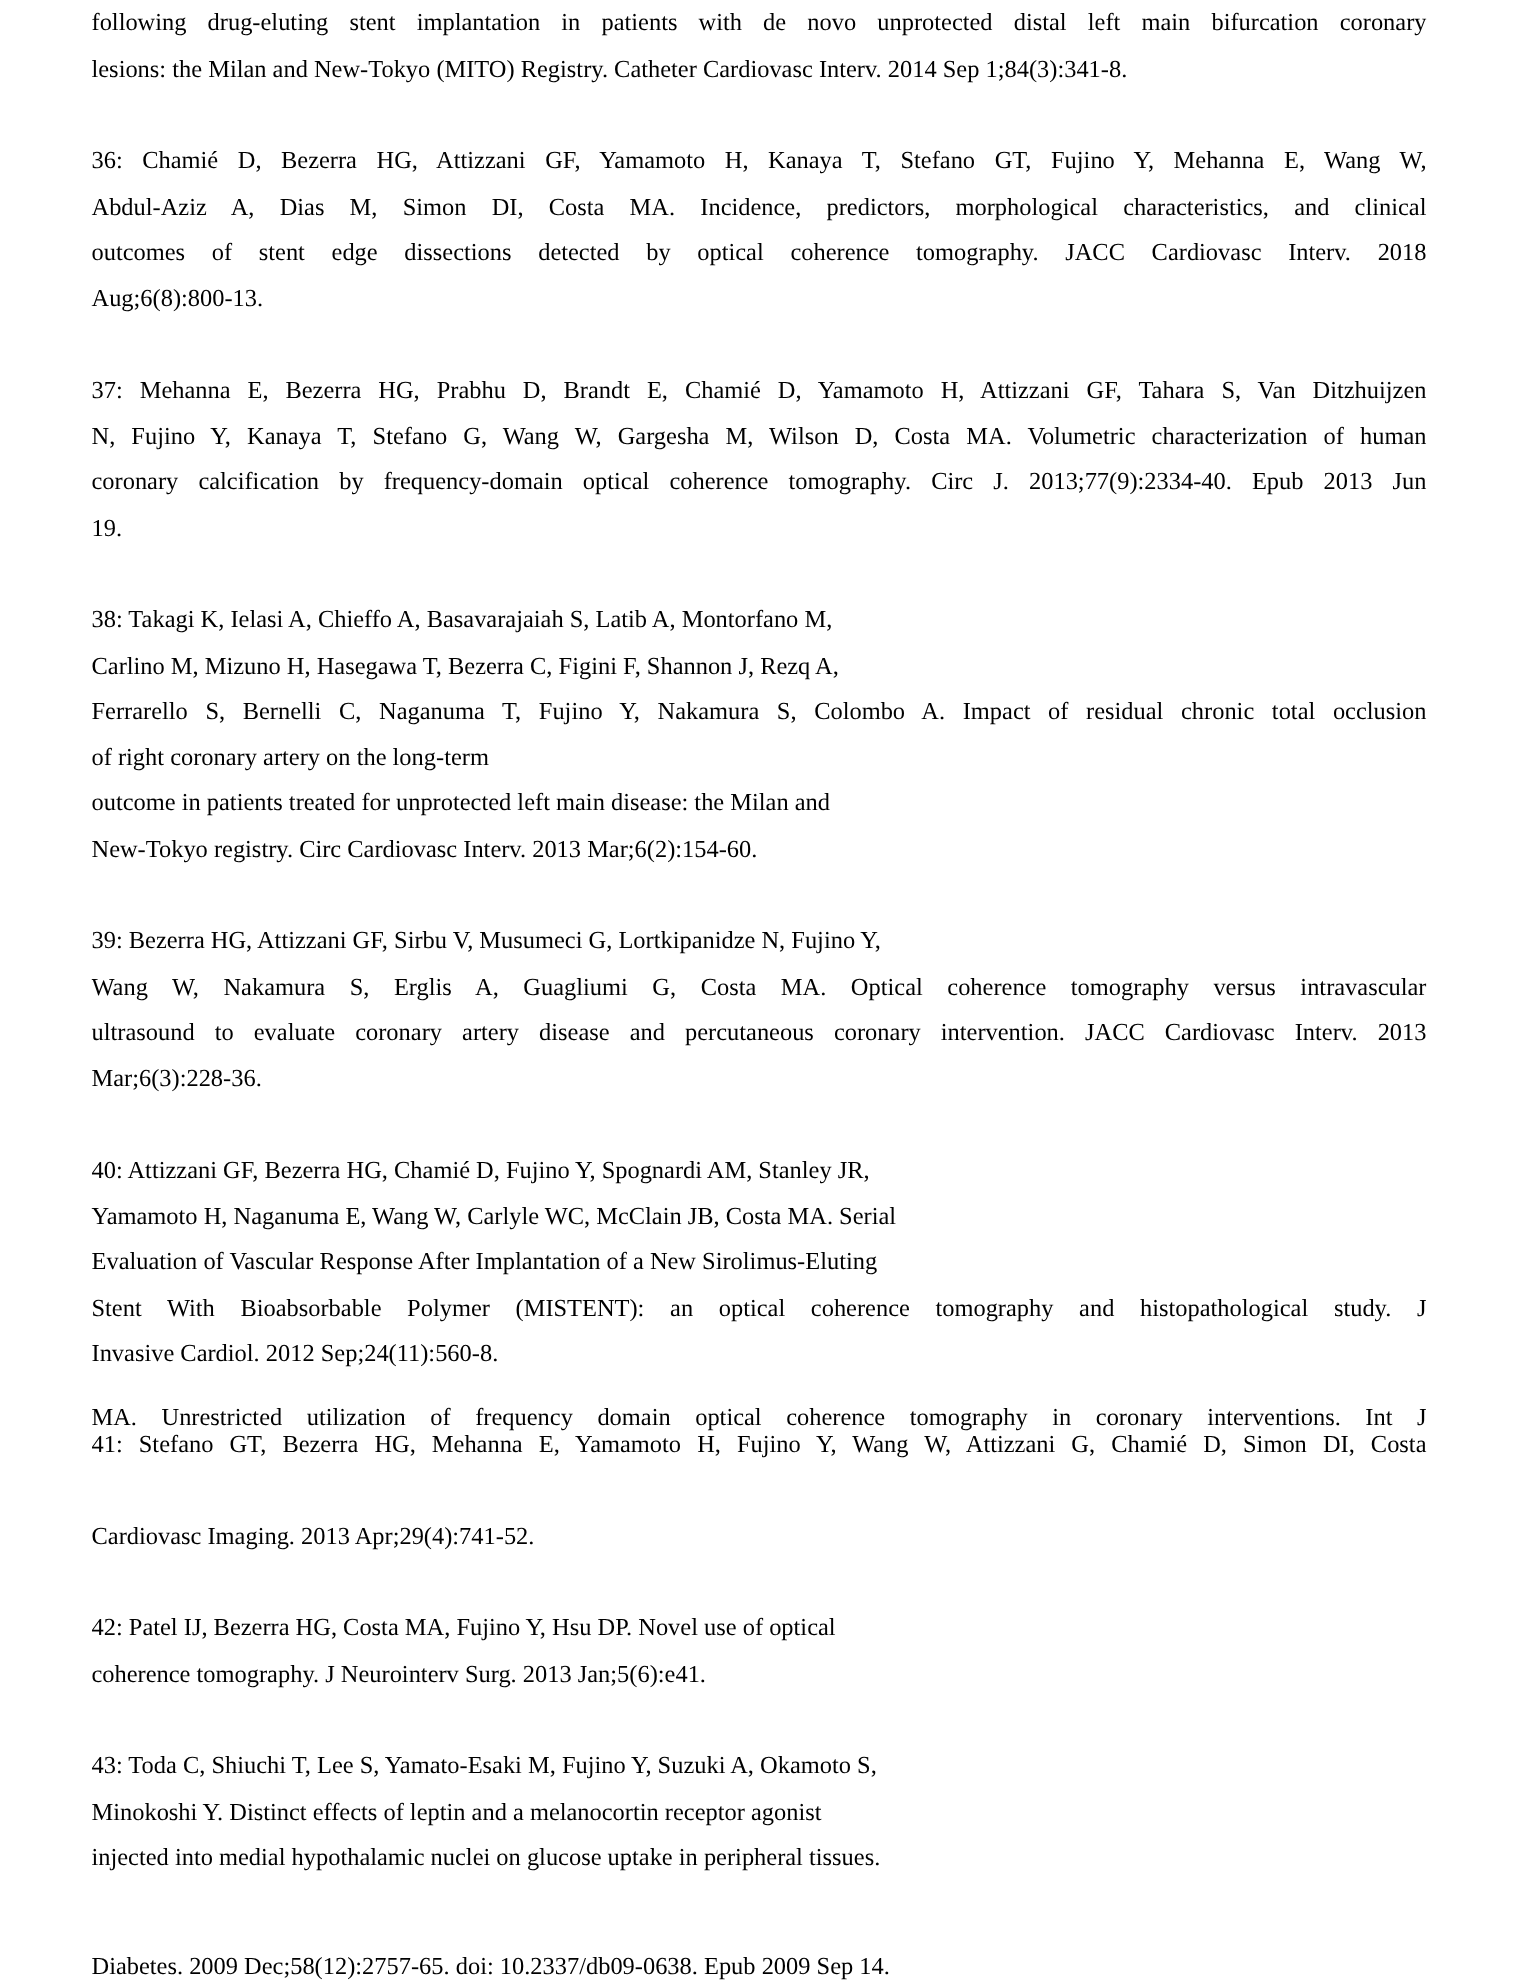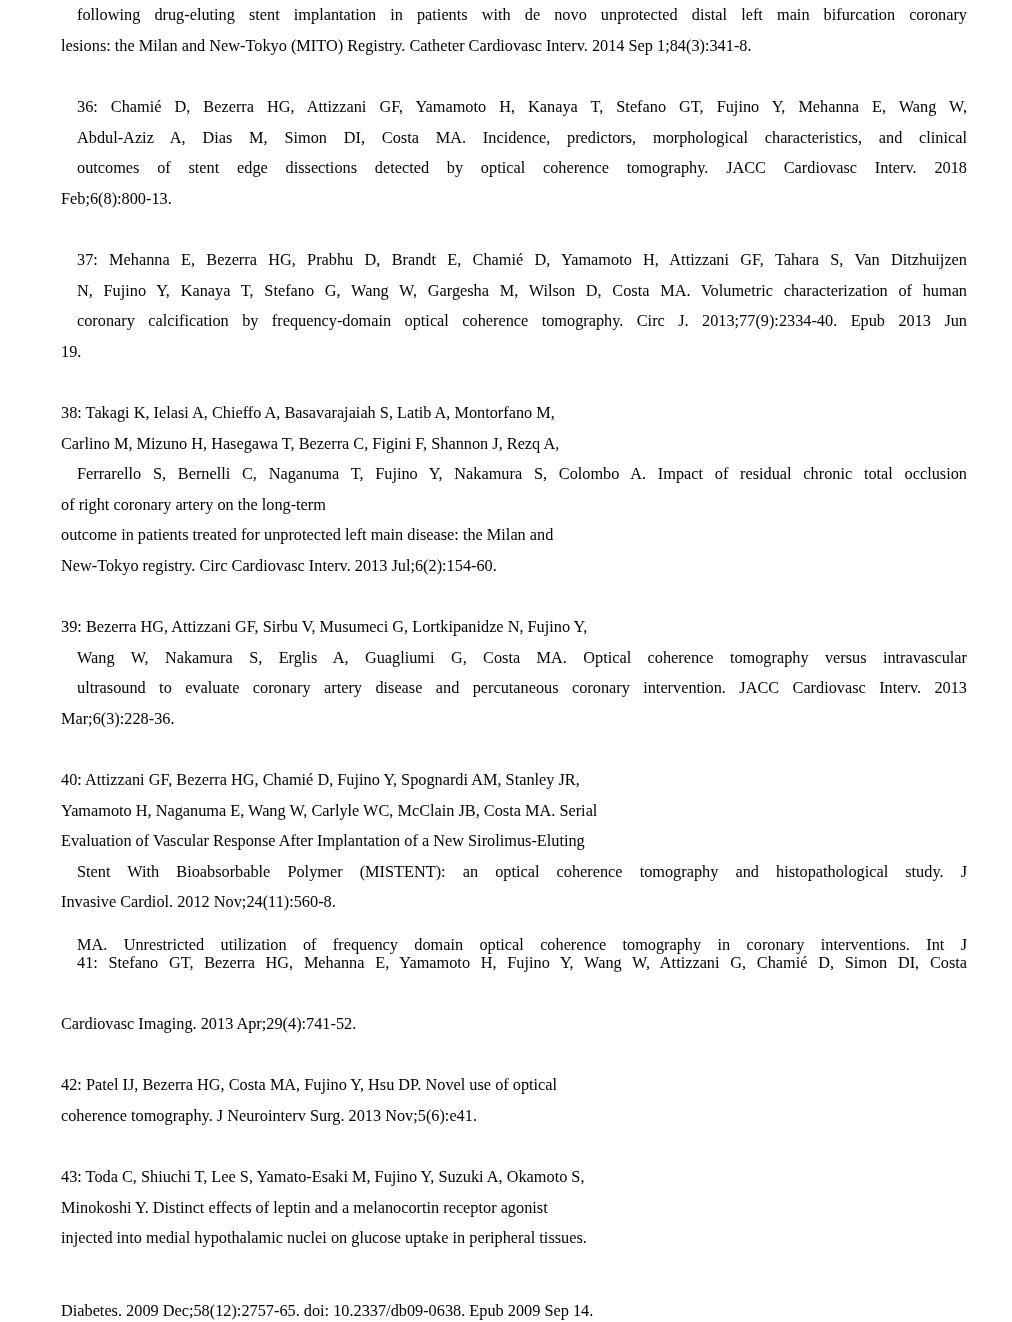--- a/index.html
+++ b/index.html
@@ -36,7 +36,6 @@
       text-align-last: justify;
       white-space: normal;
       overflow: hidden;
-      margin-left: 16px;
     }
   </style>
 </head>

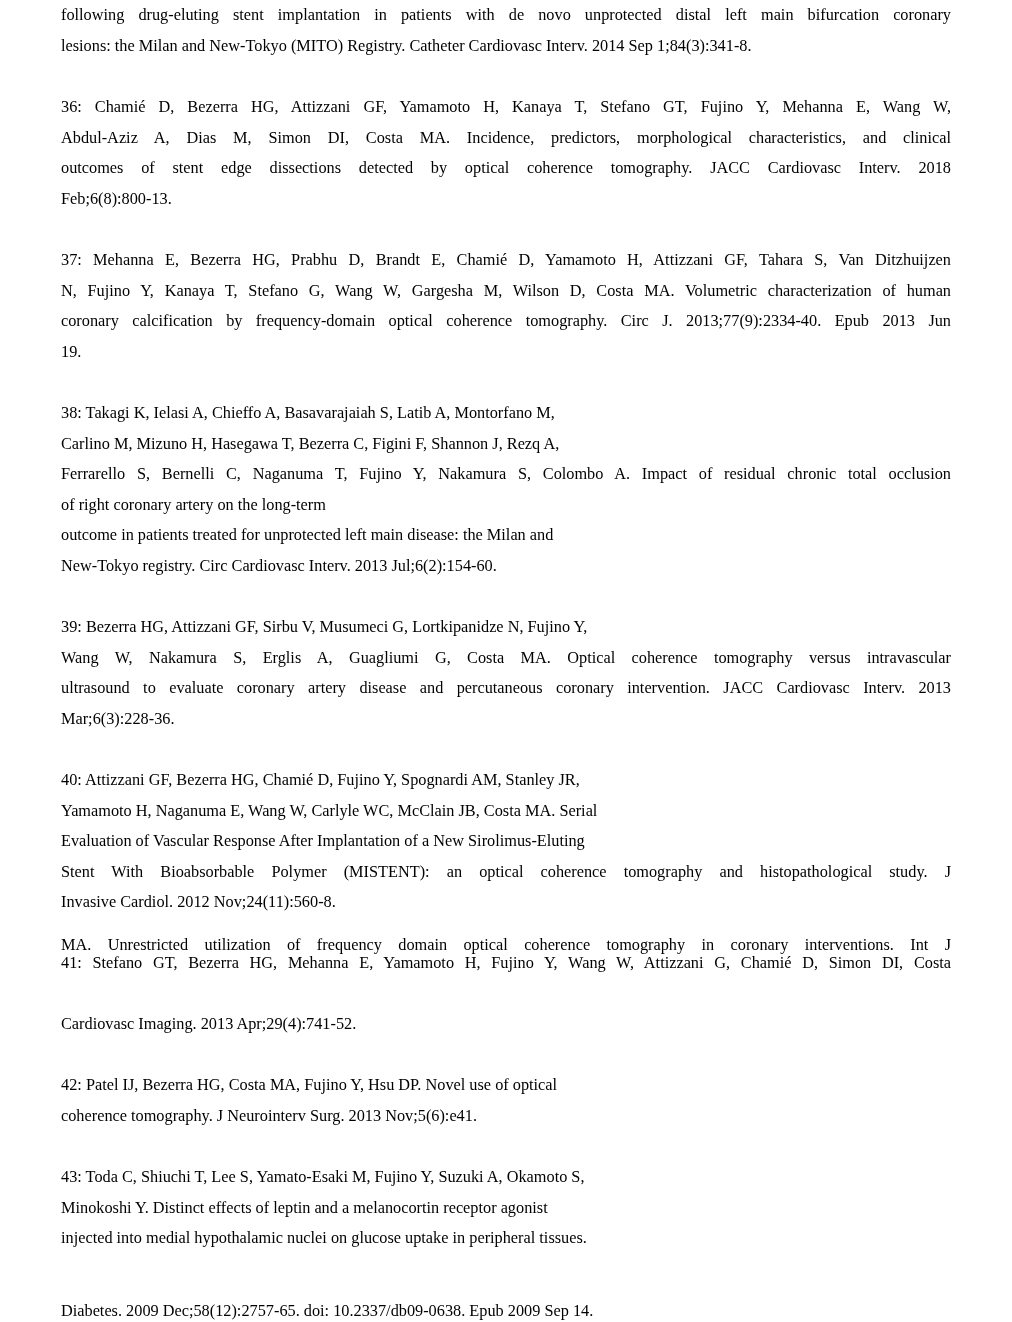--- a/index.html
+++ b/index.html
@@ -52,7 +52,7 @@
     <div class="line justify" style="top:92px">36: Chamié D, Bezerra HG, Attizzani GF, Yamamoto H, Kanaya T, Stefano GT, Fujino Y, Mehanna E, Wang W,</div>
     <div class="line justify" style="top:122.6px">Abdul-Aziz A, Dias M, Simon DI, Costa MA. Incidence, predictors, morphological characteristics, and clinical</div>
     <div class="line justify" style="top:153.2px">outcomes of stent edge dissections detected by optical coherence tomography. JACC Cardiovasc Interv. 2018</div>
-    <div class="line" style="top:183.8px">Feb;6(8):800-13.</div>
+    <div class="line" style="top:183.8px">Aug;6(8):800-13.</div>
   </div>
 
   <div>

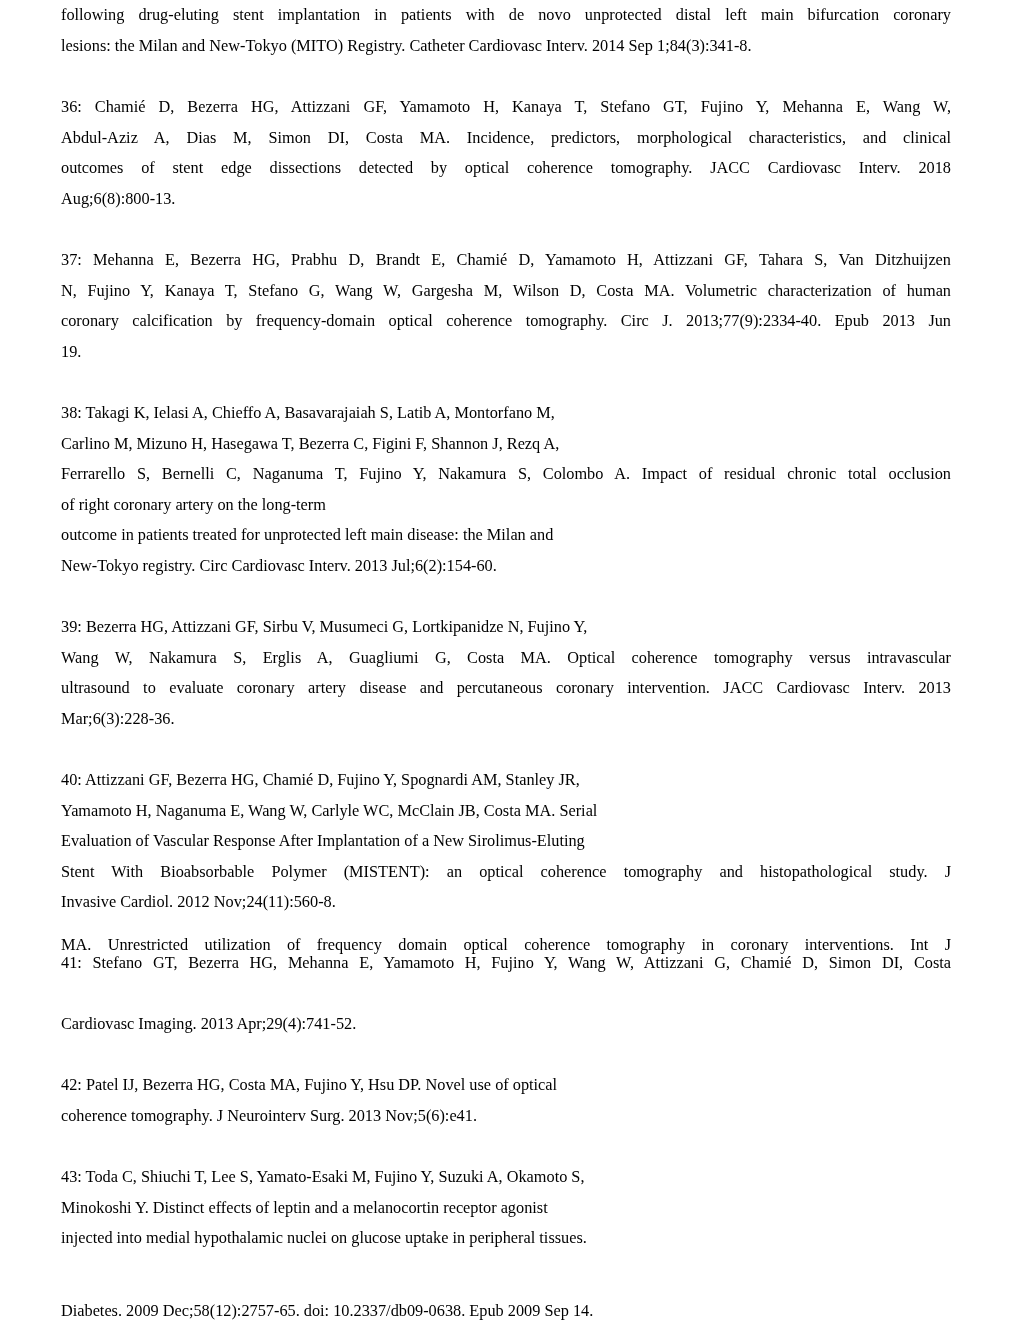--- a/index.html
+++ b/index.html
@@ -68,7 +68,7 @@
     <div class="line justify" style="top:459.2px">Ferrarello S, Bernelli C, Naganuma T, Fujino Y, Nakamura S, Colombo A. Impact of residual chronic total occlusion</div>
     <div class="line" style="top:489.8px">of right coronary artery on the long-term</div>
     <div class="line" style="top:520.4px">outcome in patients treated for unprotected left main disease: the Milan and</div>
-    <div class="line" style="top:551px">New-Tokyo registry. Circ Cardiovasc Interv. 2013 Jul;6(2):154-60.</div>
+    <div class="line" style="top:551px">New-Tokyo registry. Circ Cardiovasc Interv. 2013 Mar;6(2):154-60.</div>
   </div>
 
   <div>

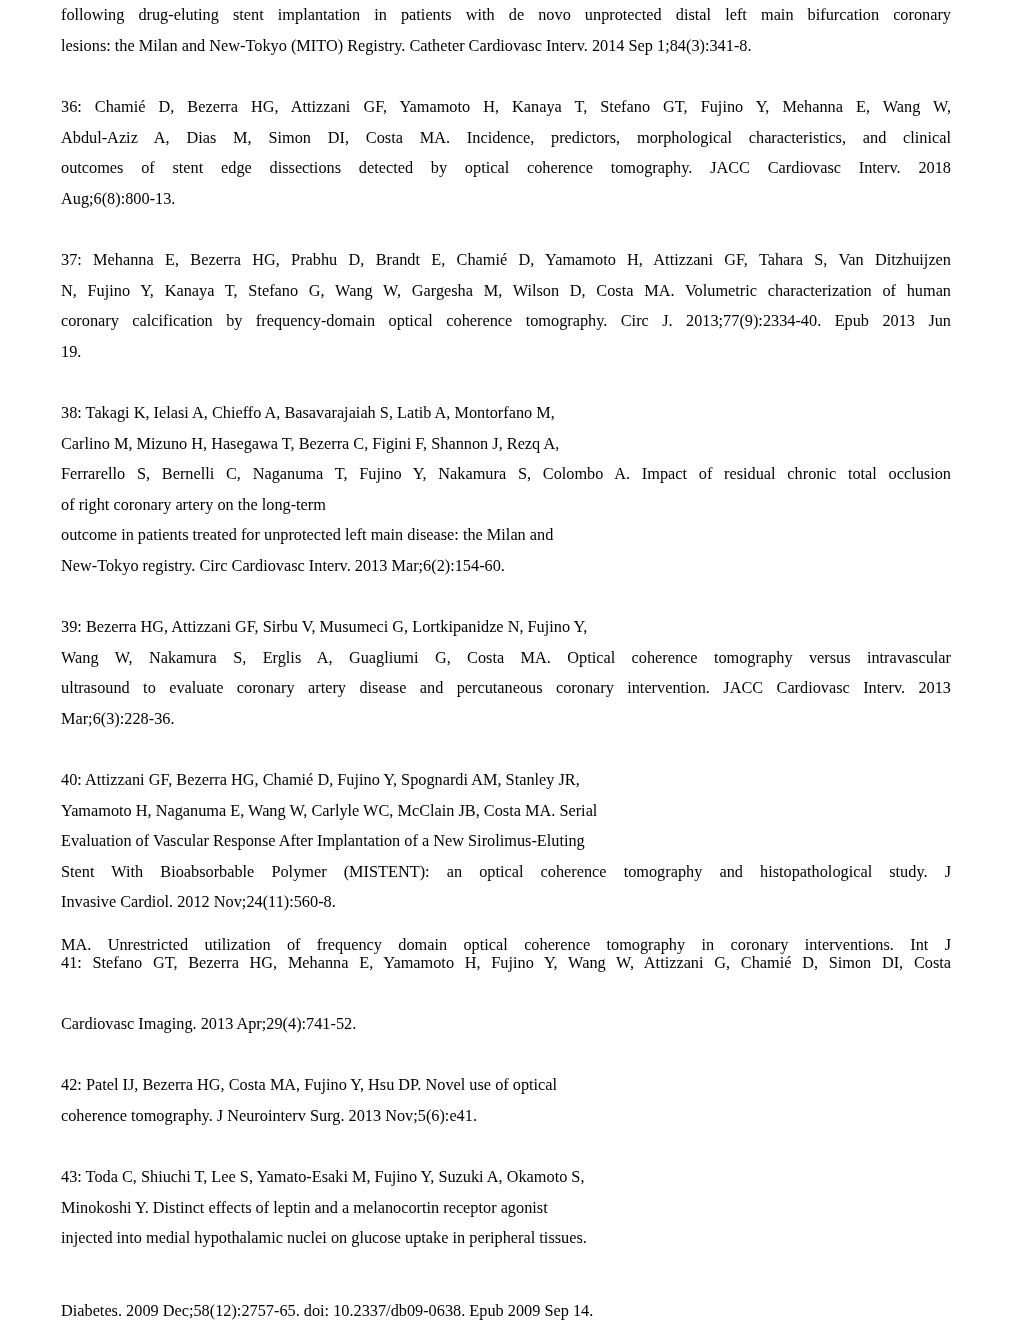--- a/index.html
+++ b/index.html
@@ -83,7 +83,7 @@
     <div class="line" style="top:795.6px">Yamamoto H, Naganuma E, Wang W, Carlyle WC, McClain JB, Costa MA. Serial</div>
     <div class="line" style="top:826.2px">Evaluation of Vascular Response After Implantation of a New Sirolimus-Eluting</div>
     <div class="line justify" style="top:856.8px">Stent With Bioabsorbable Polymer (MISTENT): an optical coherence tomography and histopathological study. J</div>
-    <div class="line" style="top:887.4px">Invasive Cardiol. 2012 Nov;24(11):560-8.</div>
+    <div class="line" style="top:887.4px">Invasive Cardiol. 2012 Sep;24(11):560-8.</div>
   </div>
 
   <div>

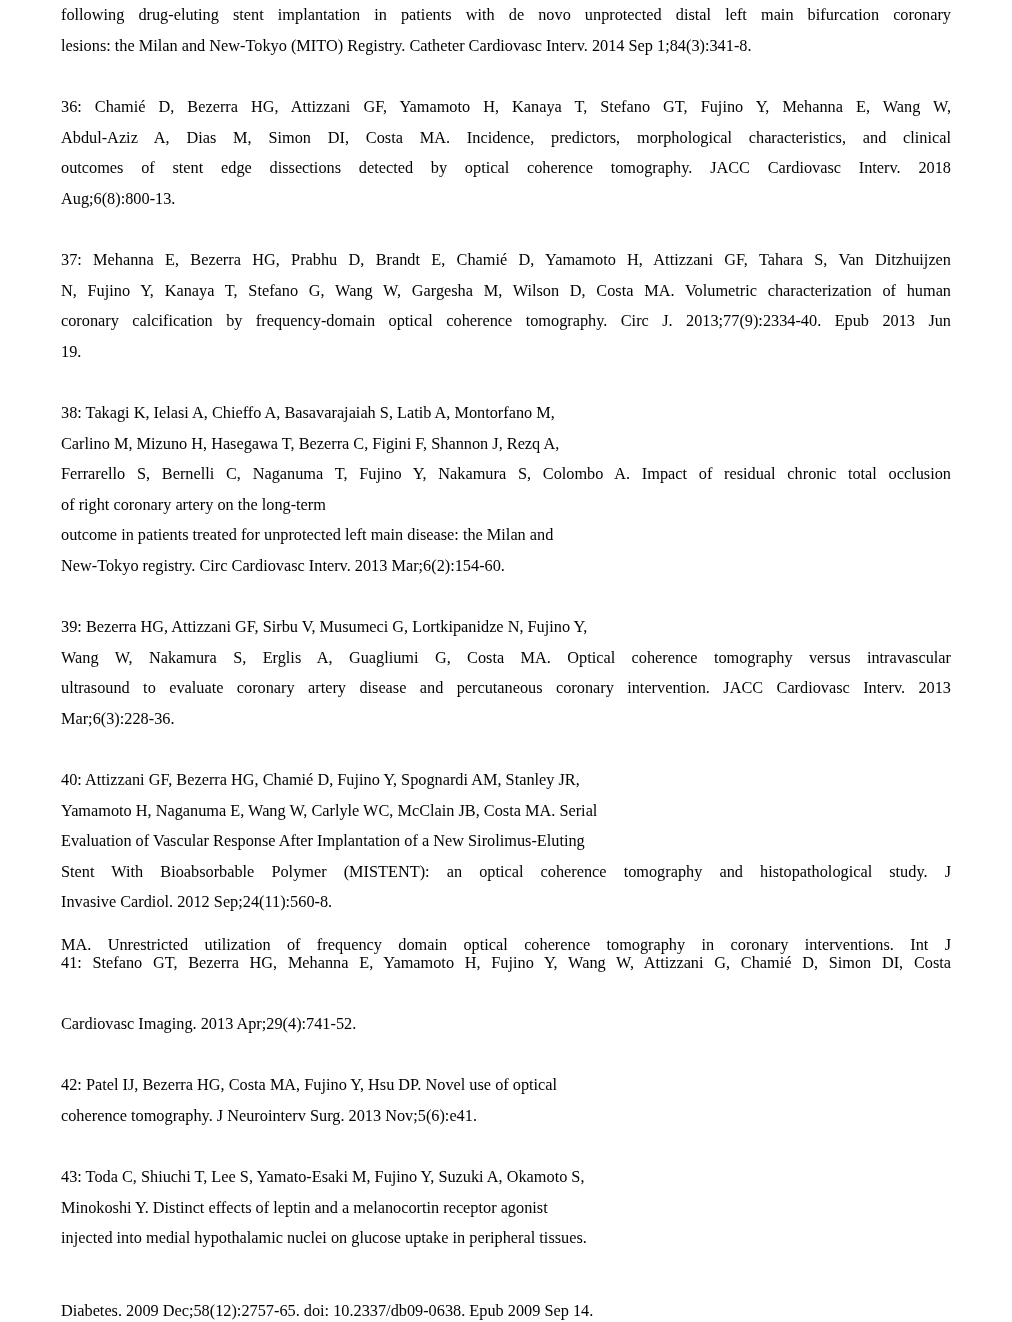--- a/index.html
+++ b/index.html
@@ -94,7 +94,7 @@
 
   <div>
     <div class="line" style="top:1070px">42: Patel IJ, Bezerra HG, Costa MA, Fujino Y, Hsu DP. Novel use of optical</div>
-    <div class="line" style="top:1100.6px">coherence tomography. J Neurointerv Surg. 2013 Nov;5(6):e41.</div>
+    <div class="line" style="top:1100.6px">coherence tomography. J Neurointerv Surg. 2013 Jan;5(6):e41.</div>
   </div>
 
   <div>

